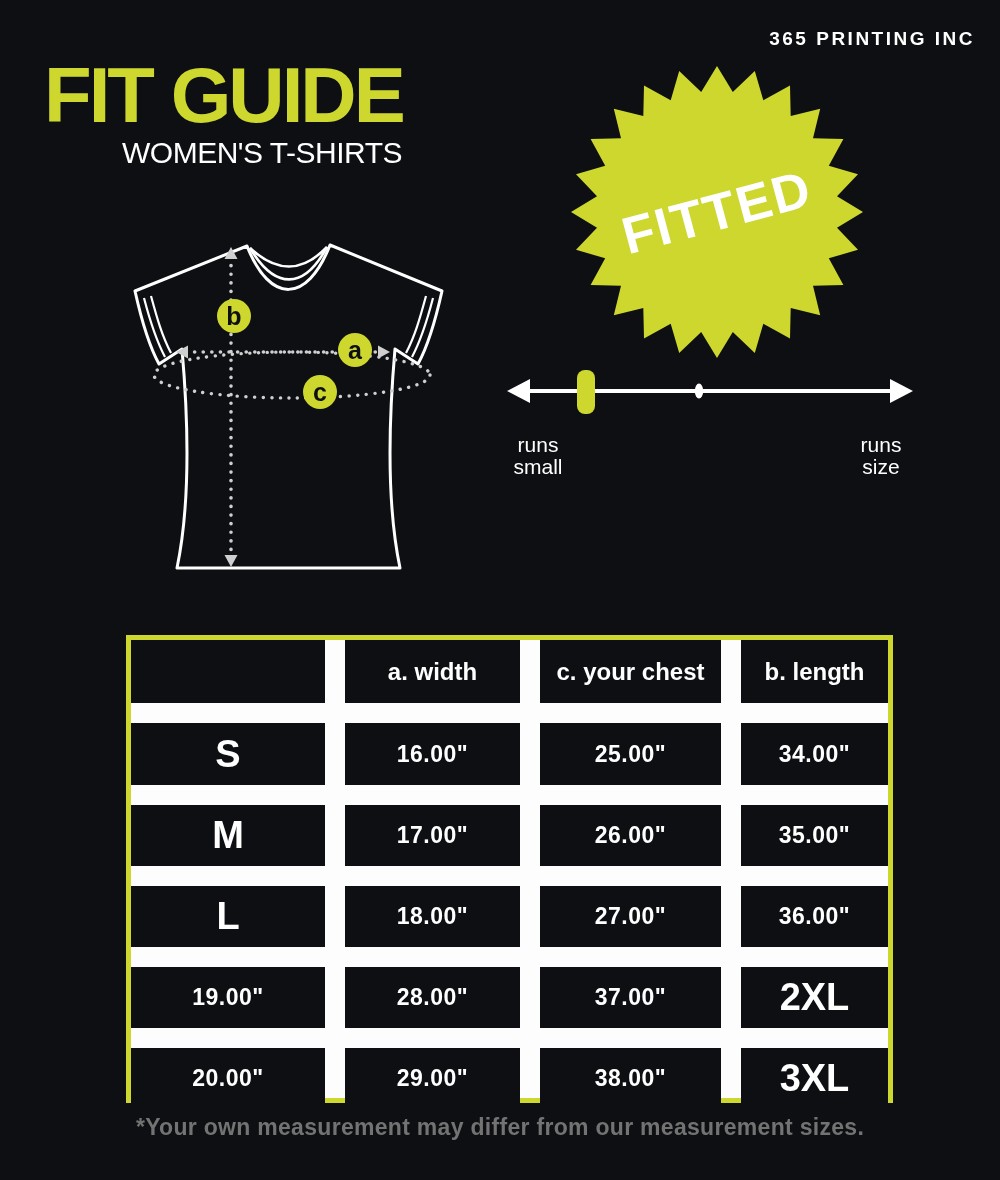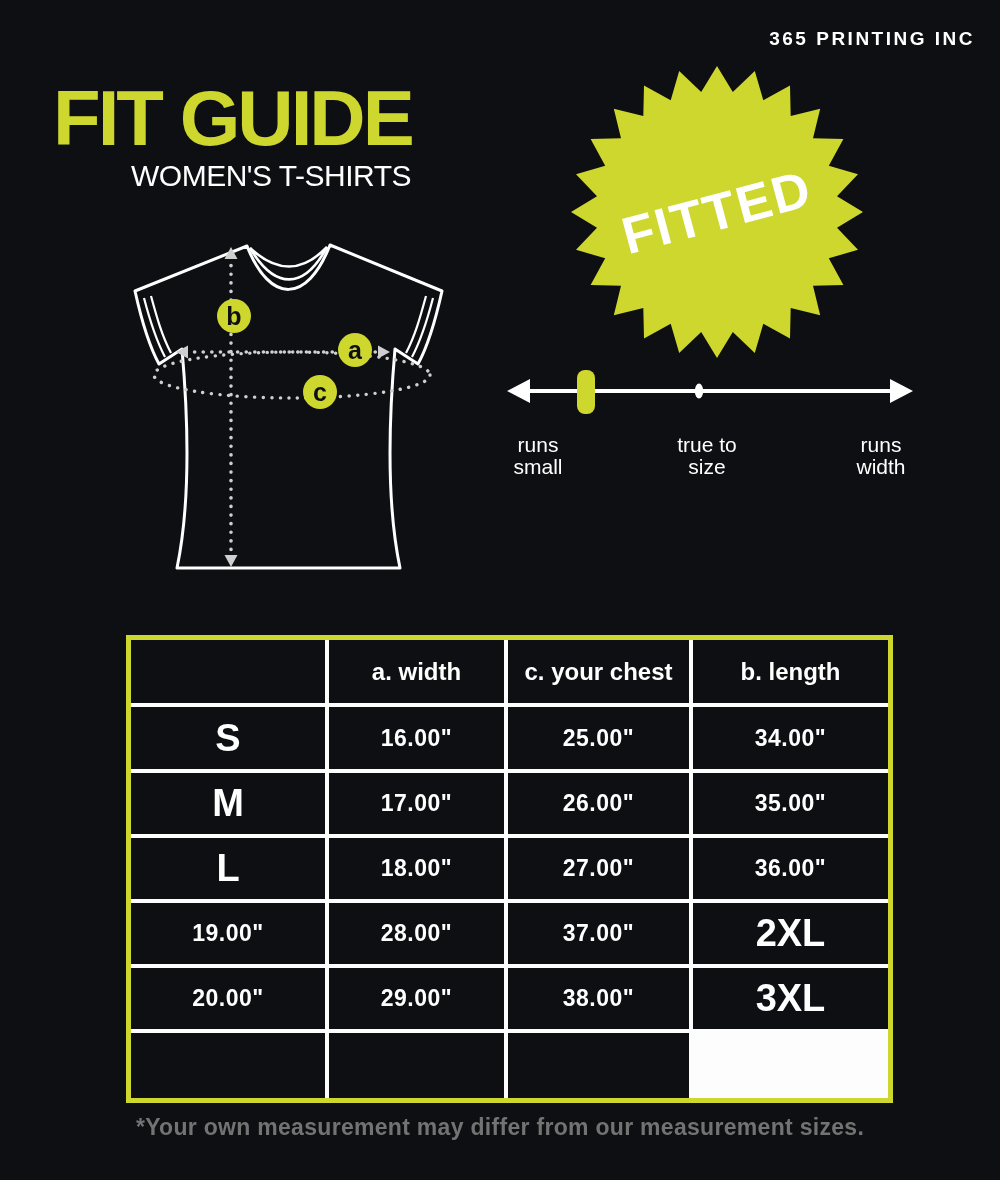--- a/index.html
+++ b/index.html
@@ -14,7 +14,7 @@
     font-size:19px; font-weight:bold; letter-spacing:2.5px; color:#fff;
   }
   
-  .title-block { position:absolute; left:53px; top:56px; width:358px;margin-top:23px; }
+  .title-block { position:absolute; left:44px; top:56px; width:358px; }
   .title-main {
     font-size:78px; font-weight:bold; letter-spacing:-3px;
     color:#cdd72e; line-height:1.0; white-space:nowrap;

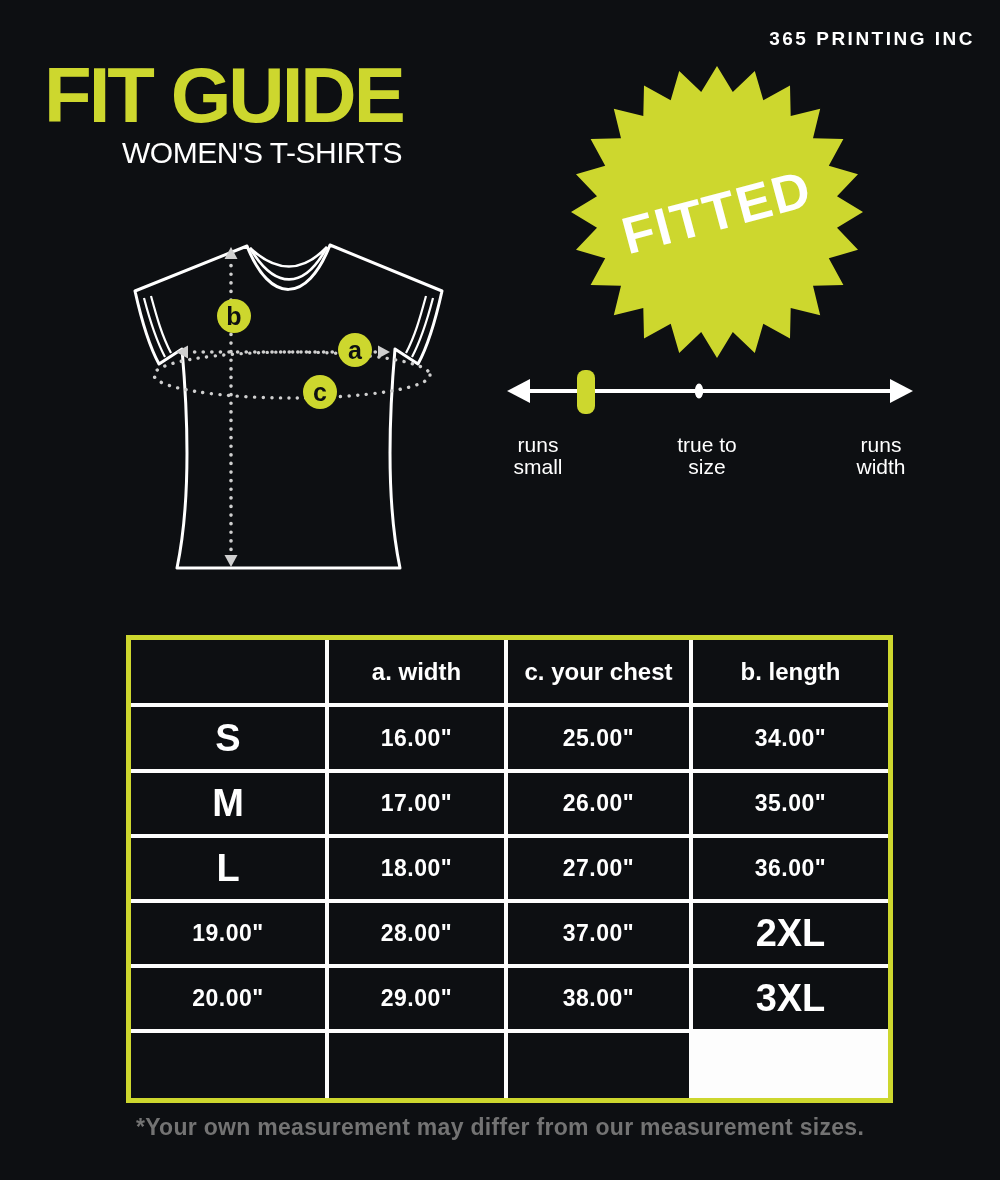--- a/index.html
+++ b/index.html
@@ -118,10 +118,6 @@
     <span>runs</span>
     <span>small</span>
   </div>
-  <div class="scale-label lbl-true">
-    <span>true to</span>
-    <span>size</span>
-  </div>
   <div class="scale-label lbl-large">
     <span>runs</span>
     <span>width</span>

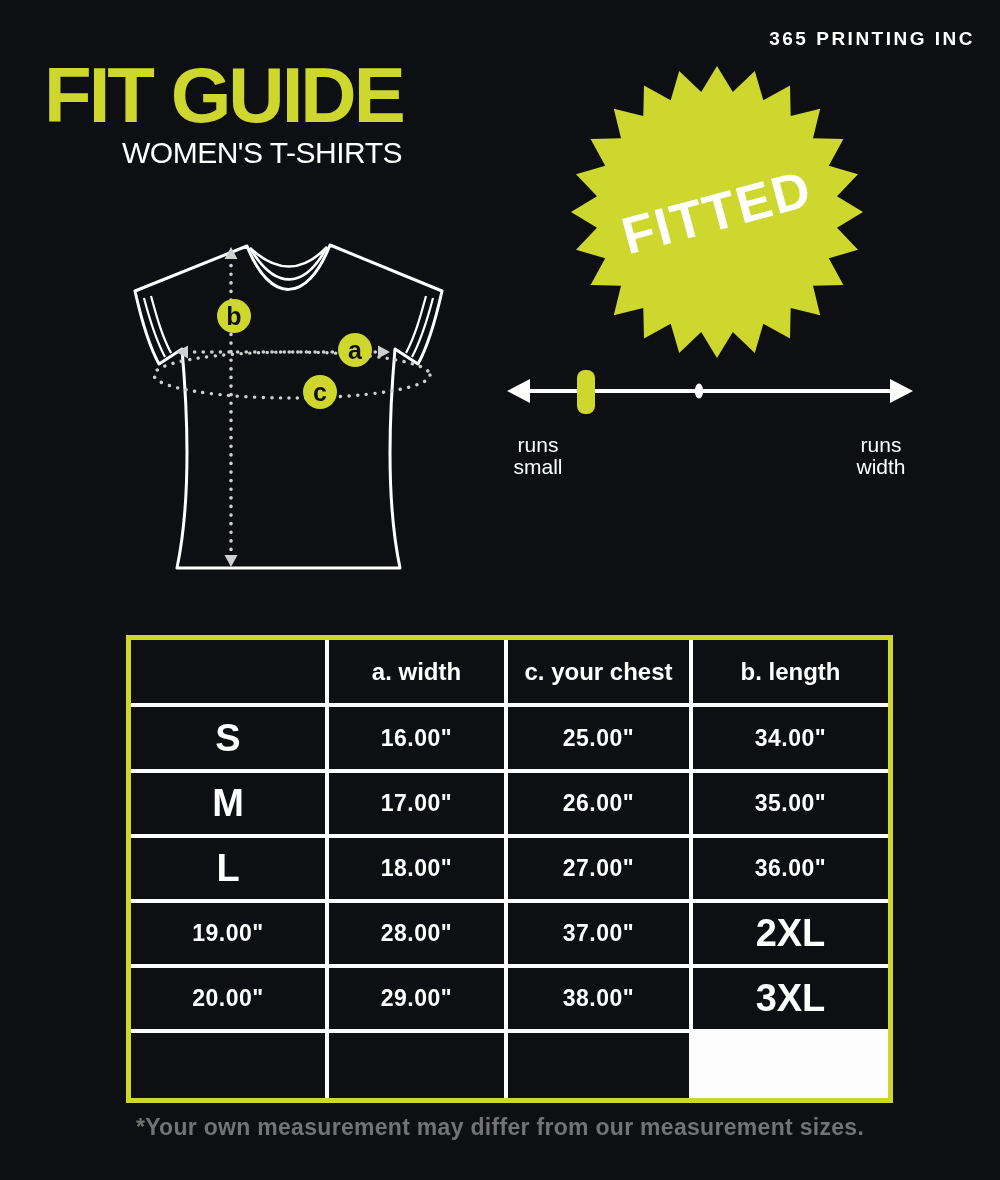--- a/index.html
+++ b/index.html
@@ -120,7 +120,7 @@
   </div>
   <div class="scale-label lbl-large">
     <span>runs</span>
-    <span>width</span>
+    <span>size</span>
   </div>
 
   <div class="size-table">

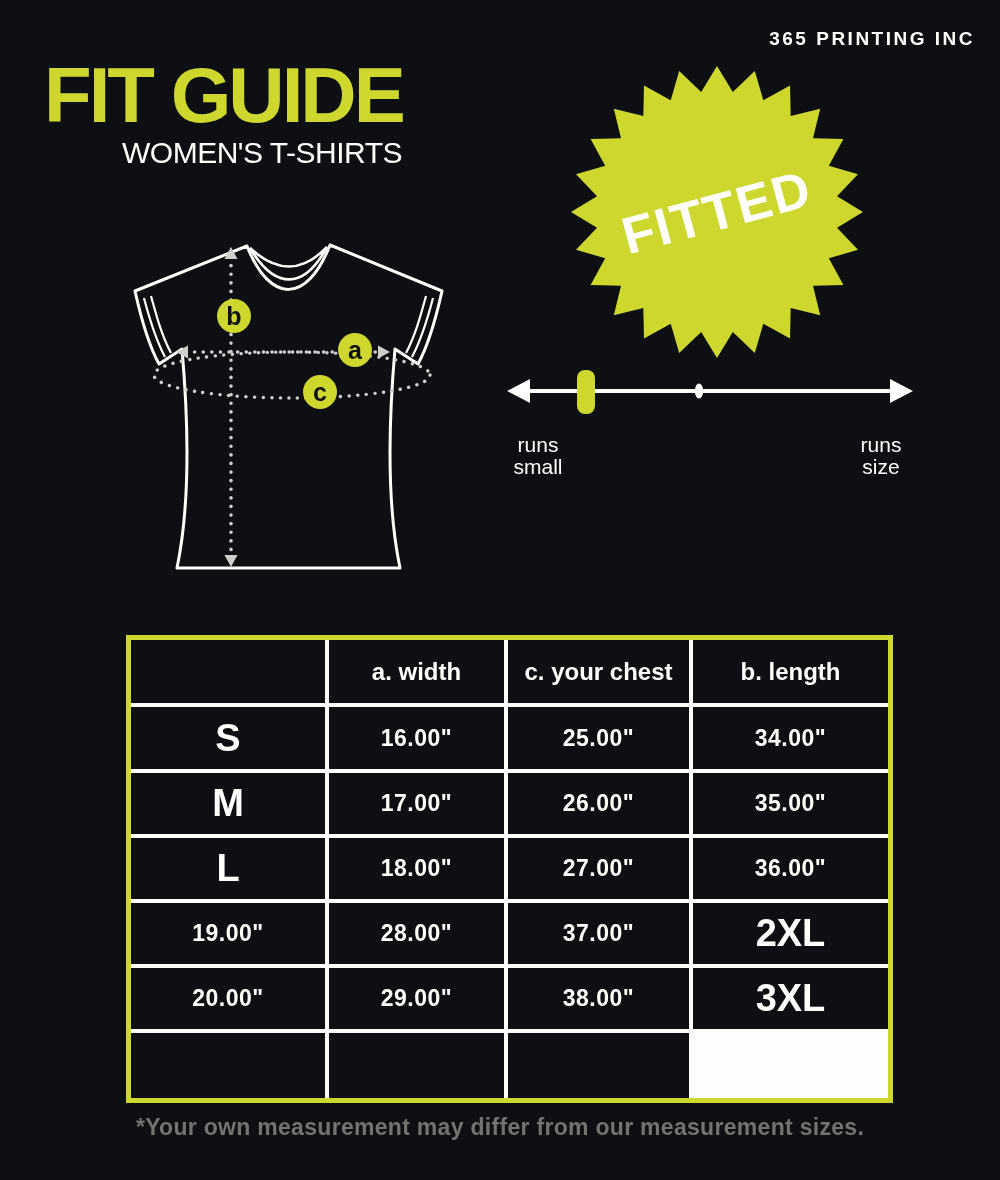--- a/index.html
+++ b/index.html
@@ -43,7 +43,7 @@
     display:grid;
     grid-template-columns:194px 175px 181px 1fr;
     grid-template-rows:63px 62px 61px 61px 61px 61px 1fr;
-    gap:4px; background:#fdfdfd;
+    gap:20px; background:#fdfdfd;
     border:5px solid #cdd72e;
   }
   .size-table > div {

